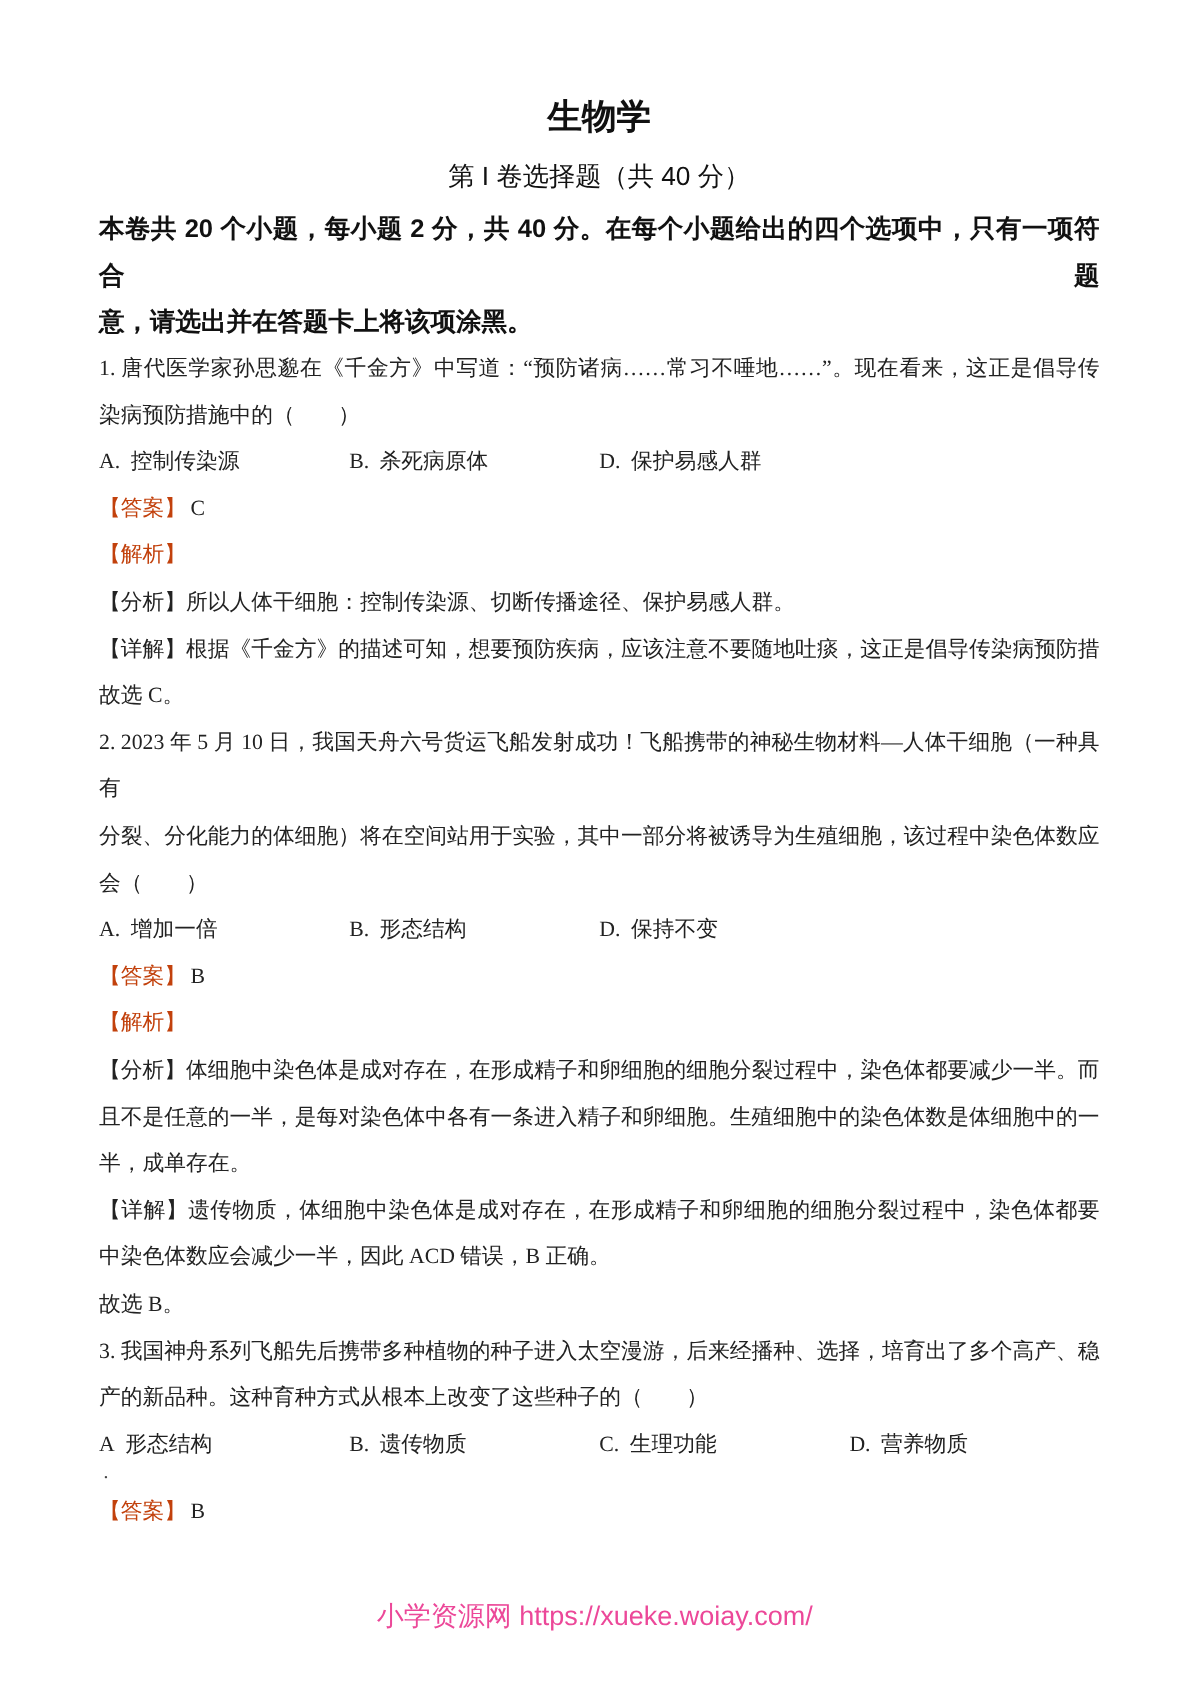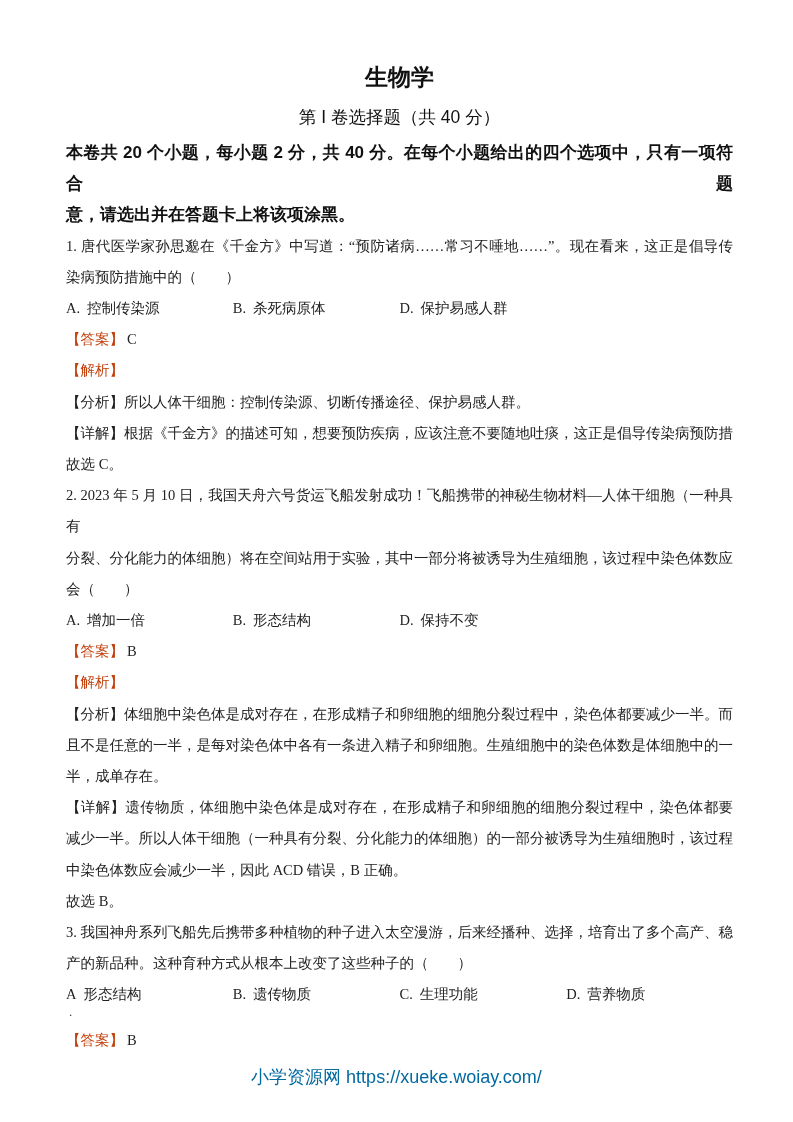--- a/index.html
+++ b/index.html
@@ -111,7 +111,6 @@
   <div class="line jfull">且不是任意的一半，是每对染色体中各有一条进入精子和卵细胞。生殖细胞中的染色体数是体细胞中的一</div>
   <div class="line">半，成单存在。</div>
   <div class="line jfull"><span>【详解】</span><span>遗传物质，体细胞中染色体是成对存在，在形成精子和卵细胞的细胞分裂过程中，染色体都要</span></div>
-  <div class="line jfull">减少一半。所以人体干细胞（一种具有分裂、分化能力的体细胞）的一部分被诱导为生殖细胞时，该过程</div>
   <div class="line">中染色体数应会减少一半，因此 ACD 错误，B 正确。</div>
   <div class="line">故选 B。</div>
 

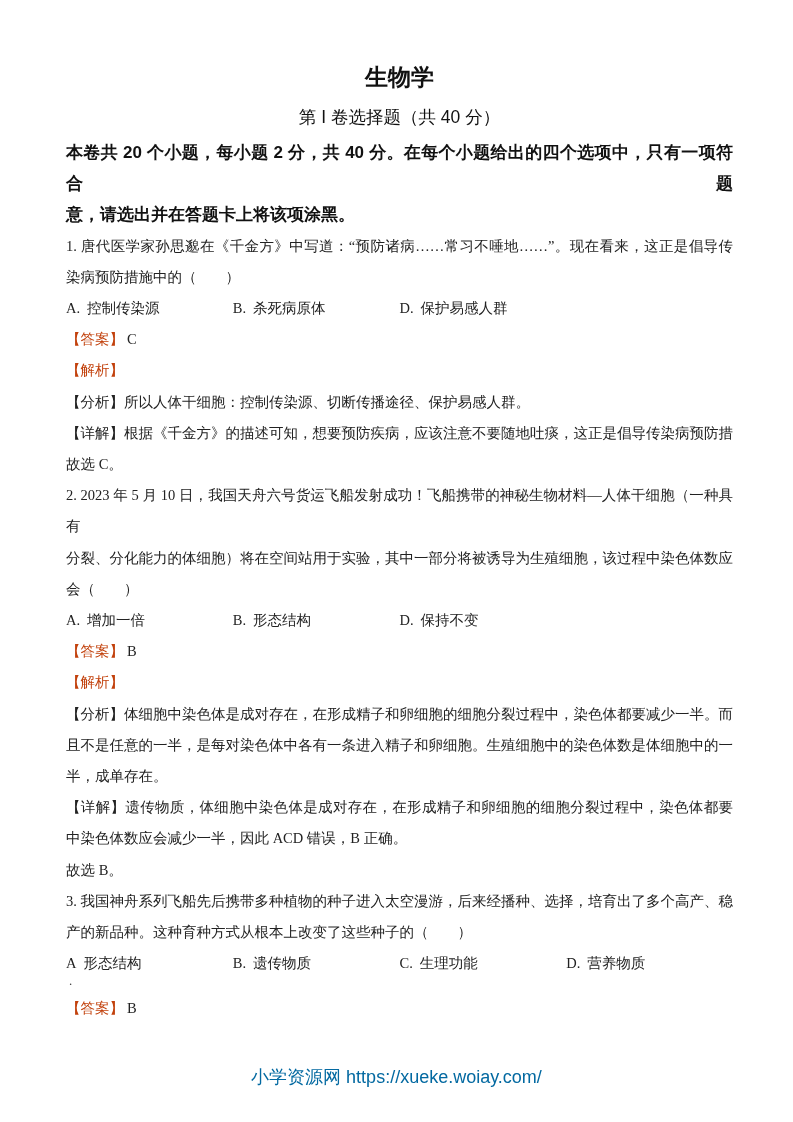--- a/index.html
+++ b/index.html
@@ -70,7 +70,7 @@
     font-family: "Liberation Sans", "DejaVu Sans", sans-serif;
     font-size: 18px;
     line-height: 28px;
-    color: #0369a1;
+    color: #ec4899;
   }
 </style>
 </head>

